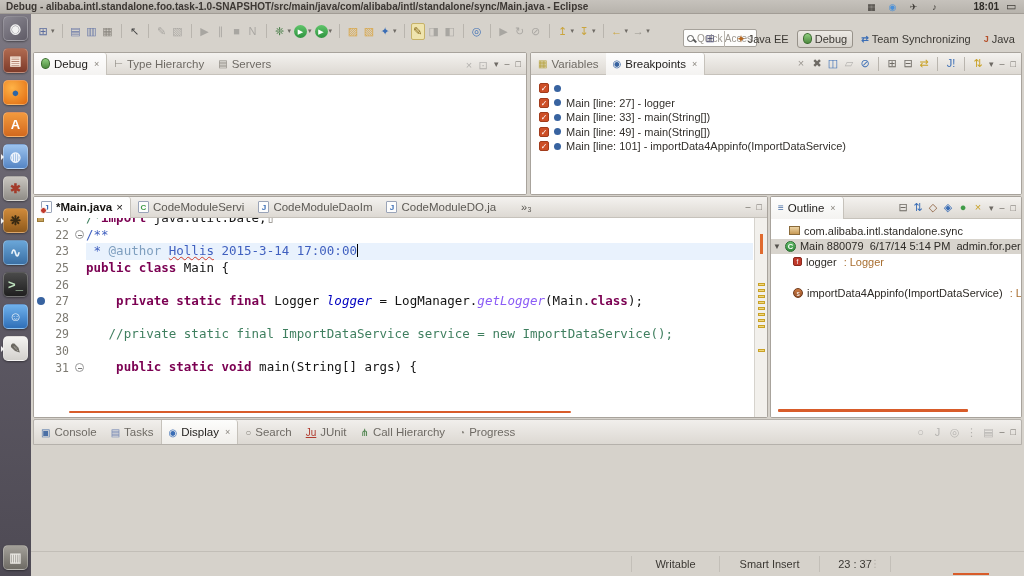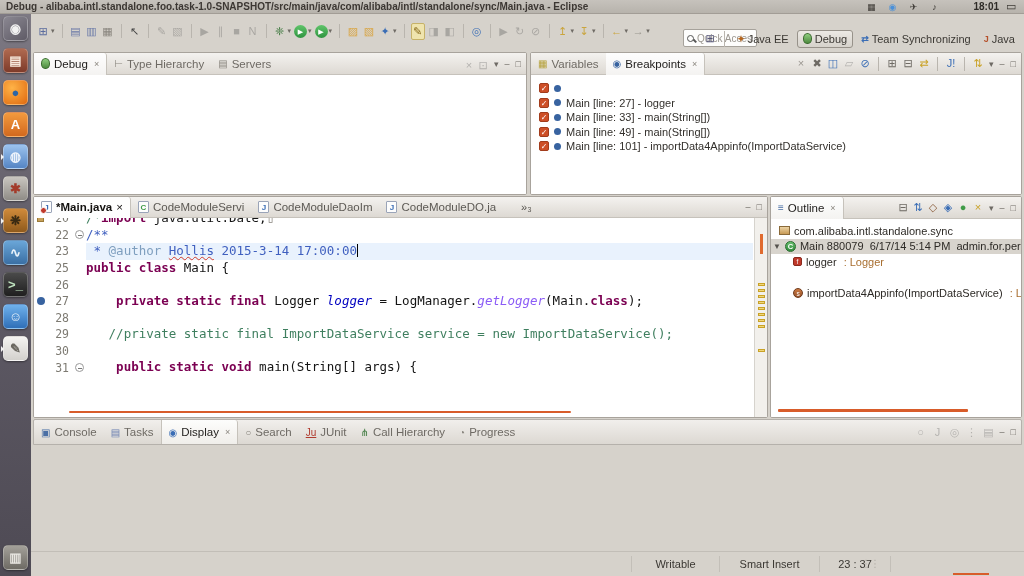--- a/index.html
+++ b/index.html
@@ -508,7 +508,7 @@
     </span>
   </div>
   <div style="position:absolute; top:23px; left:0; right:0; bottom:0; background:#fff;">
-    <div class="orow" style="top:3px; padding-left:8px;">
+    <div class="orow" style="top:3px; padding-left:18px;">
       <span class="ico-pkg"></span>
       <span>com.alibaba.intl.standalone.sync</span>
     </div>

